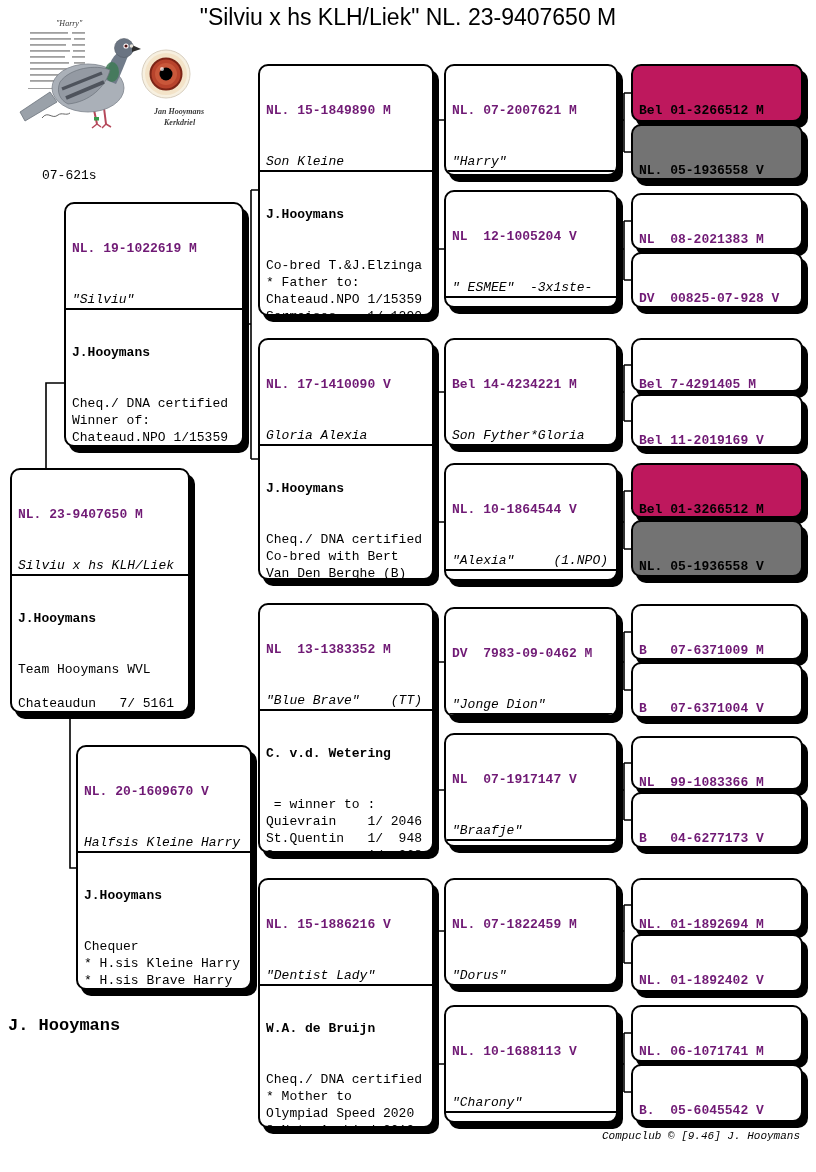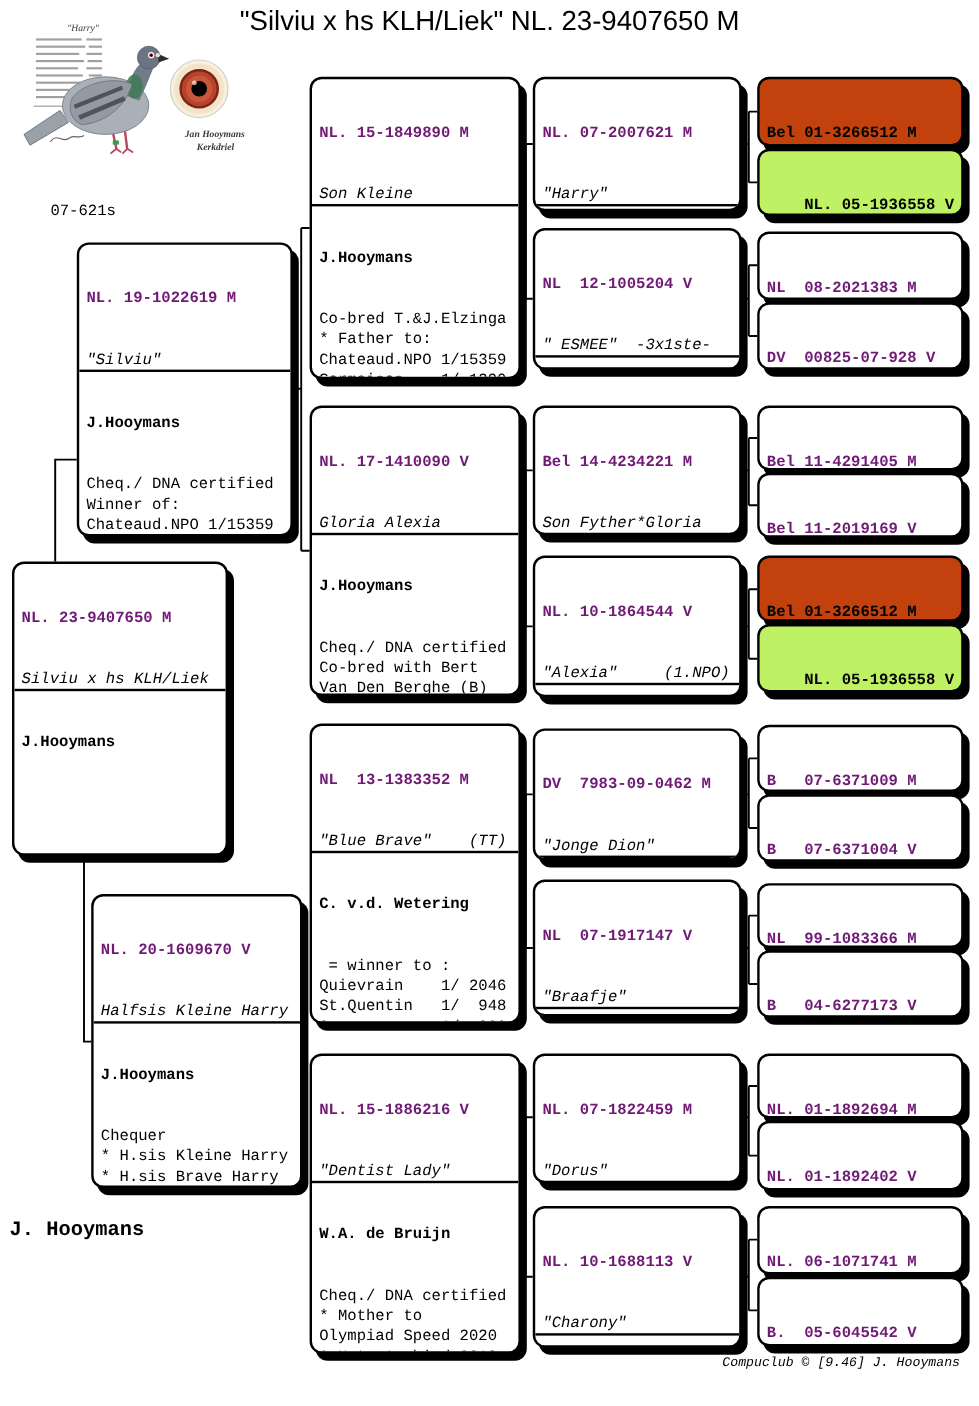--- a/index.html
+++ b/index.html
@@ -13,7 +13,7 @@
   .ring{color:#701a75;font-weight:bold;}
   .pname{font-style:italic;border-bottom:2px solid #000;margin:0 -6px;padding:0 6px;}
   .owner{font-weight:bold;}
-  .pink{background:#c2410c;}
+  .pink{background:#be185d;}
   .yellow{background:#bef264;text-align:right;}
   .pink .ring,.yellow .ring{color:#000;}
   .connectors{position:absolute;left:0;top:0;pointer-events:none;}

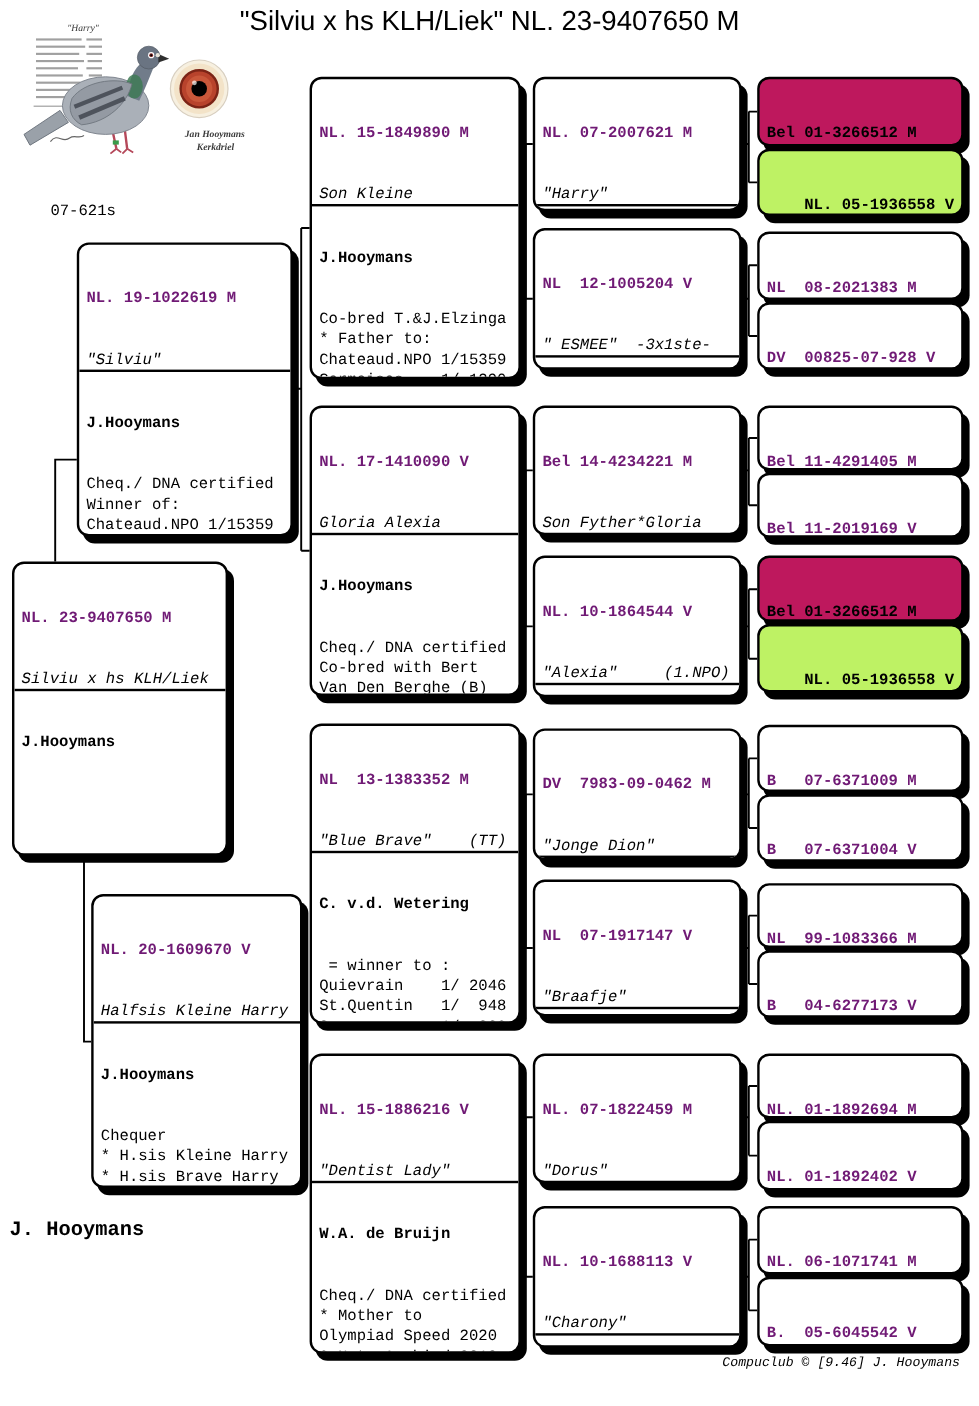--- a/index.html
+++ b/index.html
@@ -14,7 +14,7 @@
   .pname{font-style:italic;border-bottom:2px solid #000;margin:0 -6px;padding:0 6px;}
   .owner{font-weight:bold;}
   .pink{background:#be185d;}
-  .yellow{background:#bef264;text-align:right;}
+  .yellow{background:#737373;}
   .pink .ring,.yellow .ring{color:#000;}
   .connectors{position:absolute;left:0;top:0;pointer-events:none;}
   .photo{position:absolute;left:8px;top:10px;}

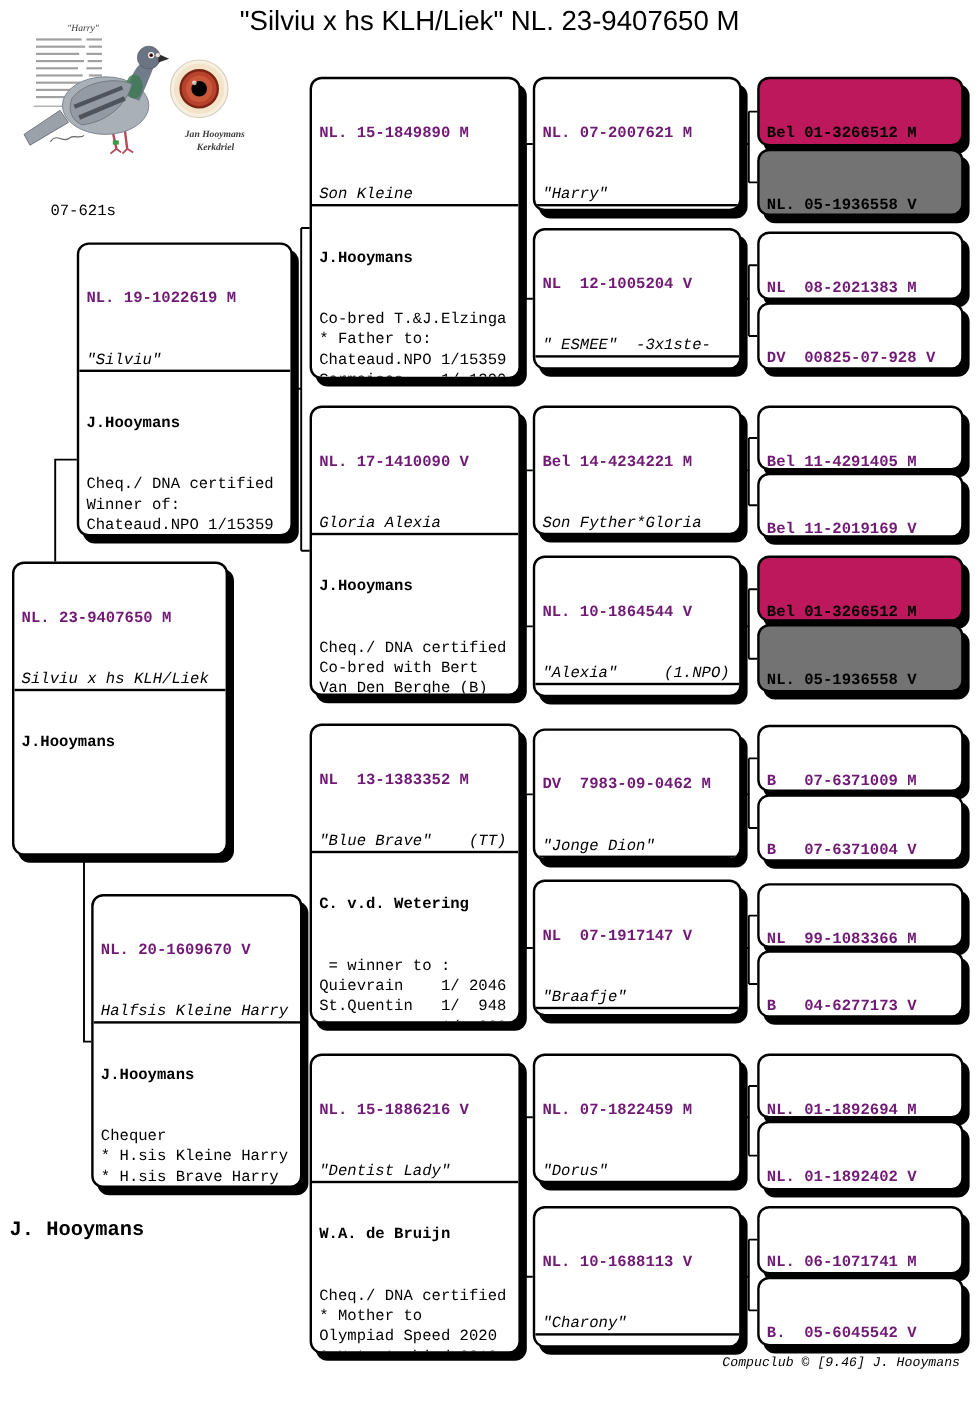--- a/index.html
+++ b/index.html
@@ -272,7 +272,7 @@
   
 </div>
 <div class="box small" style="left:631px;top:338px;width:172px;height:54px">
-  <div class="ring">Bel 11-4291405 M</div>
+  <div class="ring">Bel 7-4291405 M</div>
   
   
 </div>

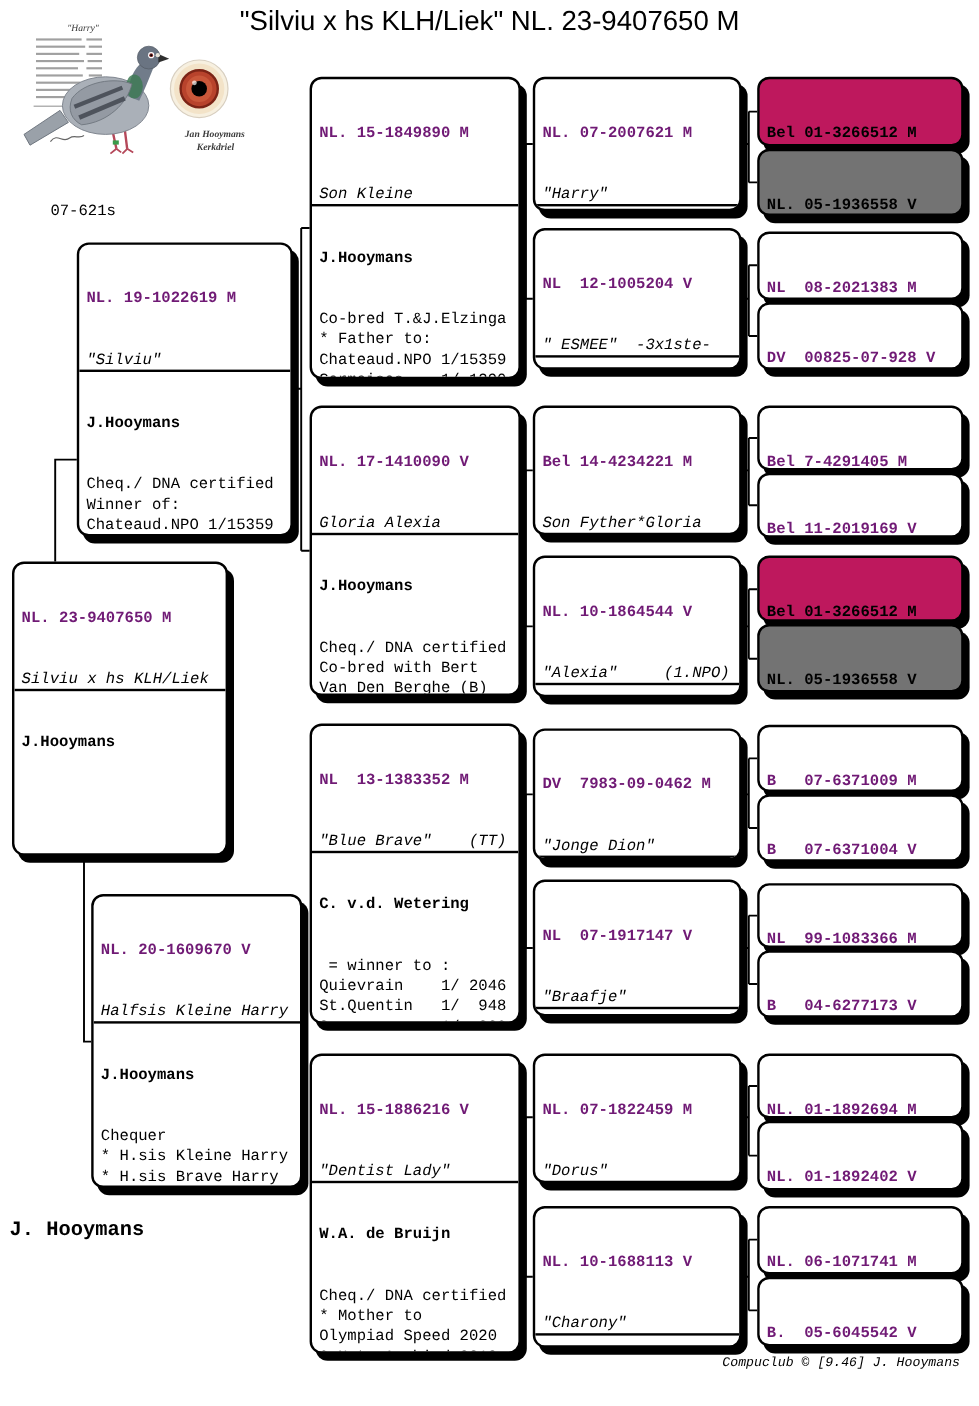--- a/index.html
+++ b/index.html
@@ -122,6 +122,9 @@
   <div class="ring">NL. 23-9407650 M</div>
   <div class="pname">Silviu x hs KLH/Liek</div>
   <div class="owner">J.Hooymans</div>
+  <div class="lines">Team Hooymans WVL
+
+Chateaudun   7/ 5161</div>
 </div>
 <div class="box" style="left:76px;top:745px;width:176px;height:245px">
   <div class="ring">NL. 20-1609670 V</div>

